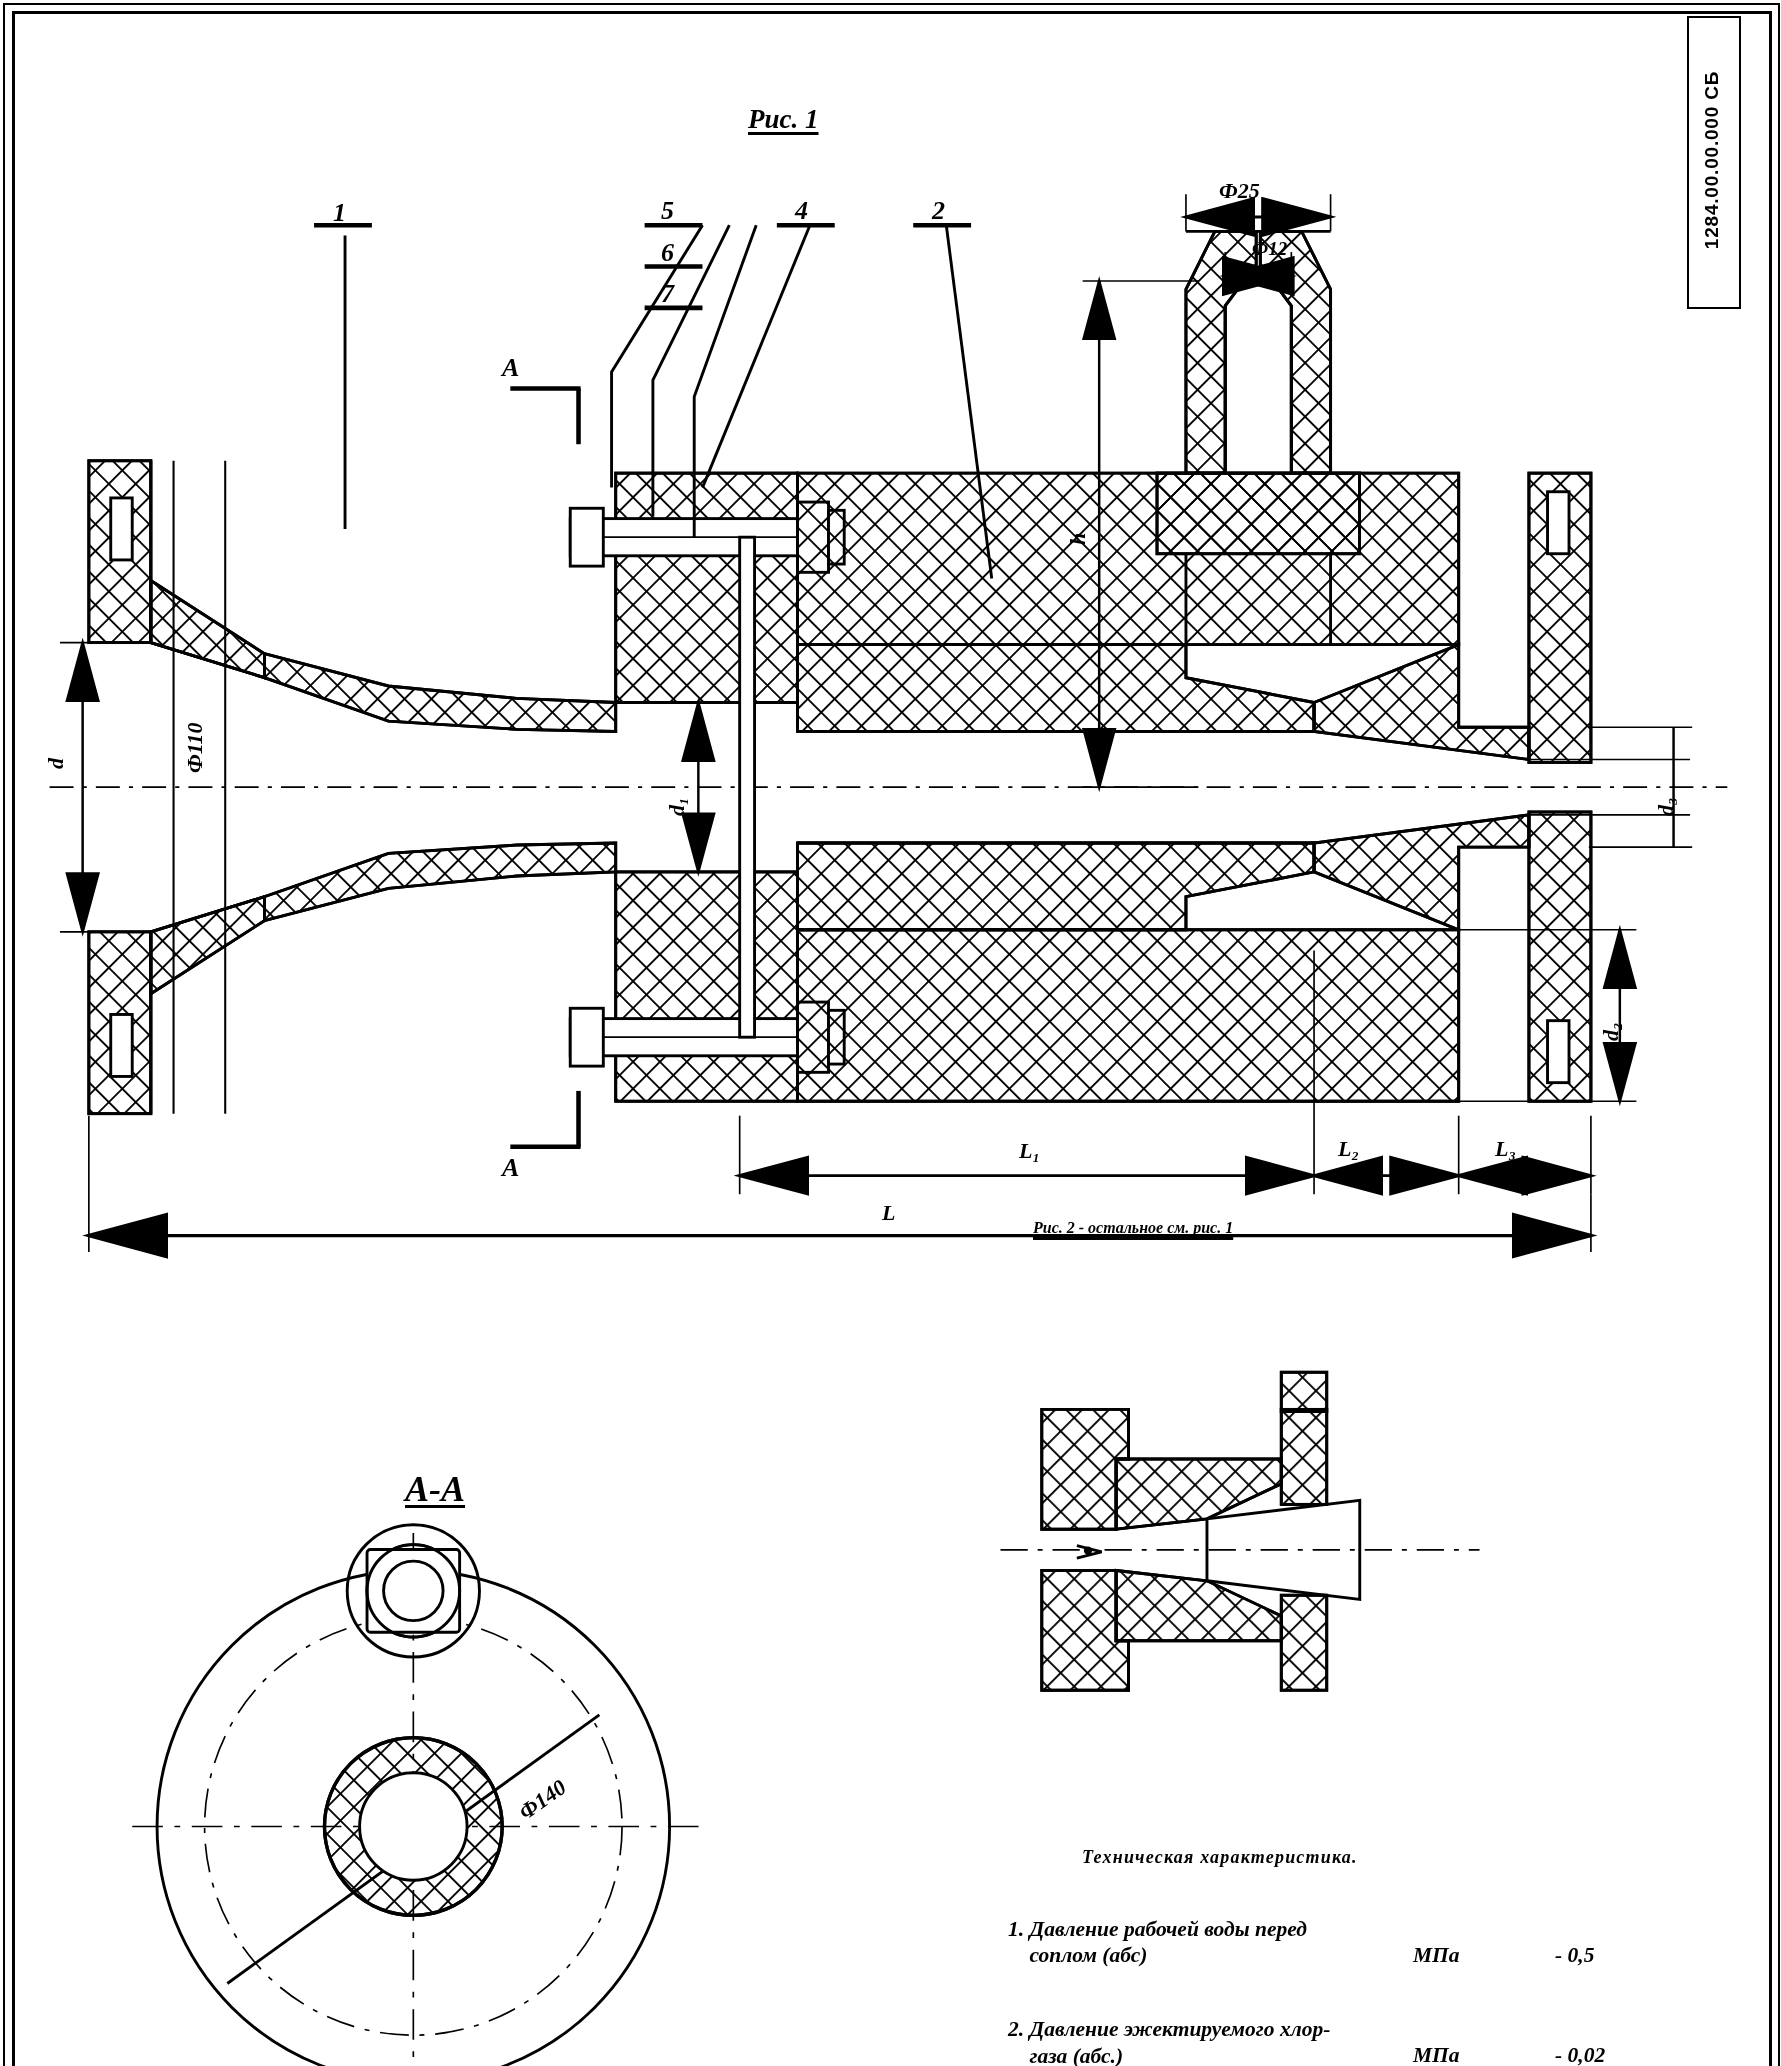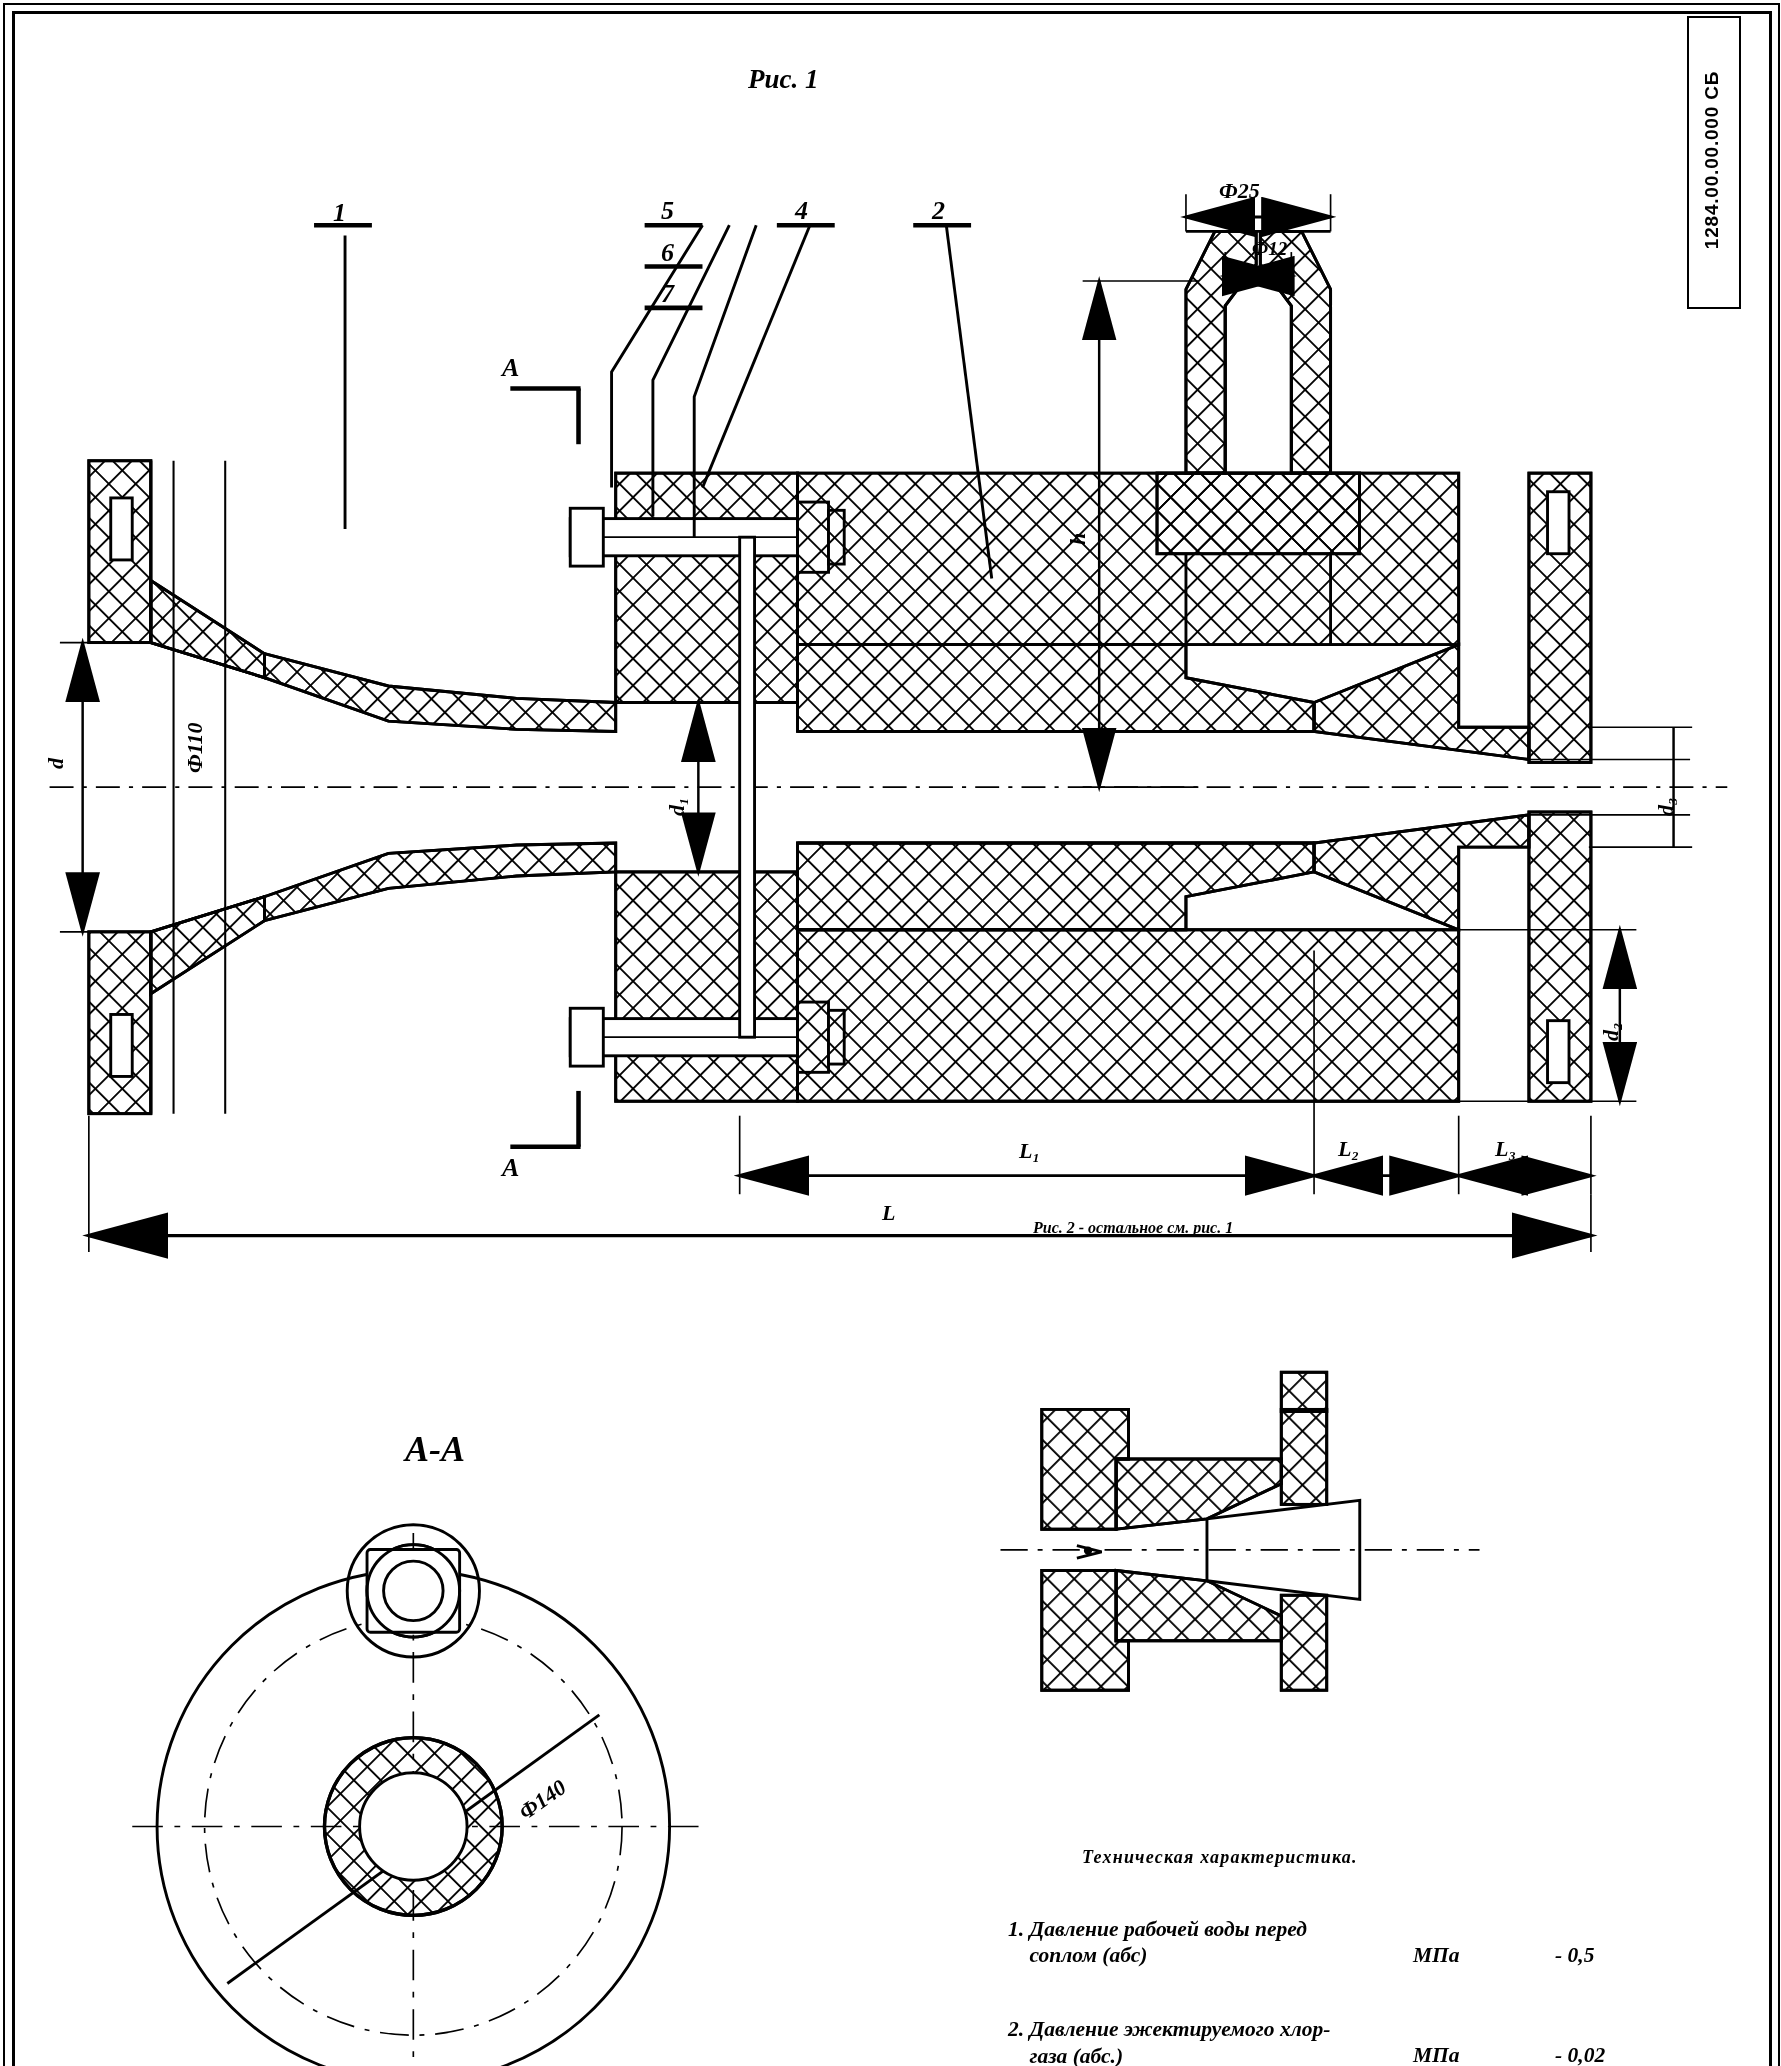--- a/index.html
+++ b/index.html
@@ -10,7 +10,7 @@
   .abs{position:absolute;}
   .hand{font-family:"Liberation Serif",serif;font-style:italic;font-weight:bold;}
   .blk{font-family:"Liberation Sans",sans-serif;font-weight:bold;}
-  .ul{text-underline-offset:4.1px;text-decoration-thickness:2.5px;}
+  .ul{text-decoration:underline;text-underline-offset:4.1px;text-decoration-thickness:2.5px;margin-top:40px;}
 
   
   #frame-outer{left:3.3px;top:3.3px;width:1773px;height:2590px;border:2.1px solid #000;}

